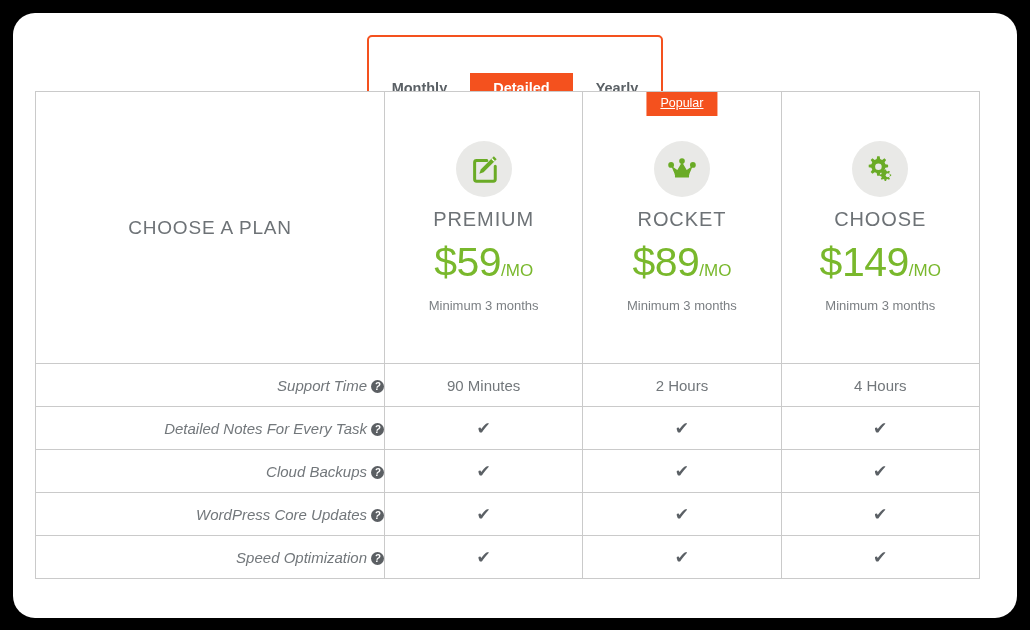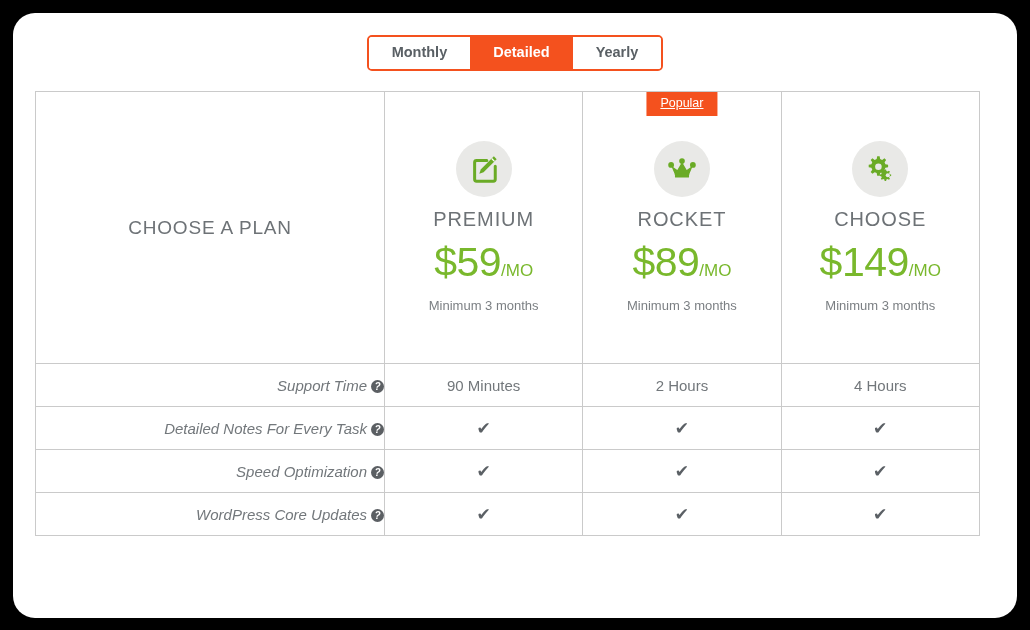--- a/index.html
+++ b/index.html
@@ -50,6 +50,7 @@
     border: none;
     cursor: pointer;
     white-space: nowrap;
+    margin-top: 36px;
   }
   .toggle-btn.active {
     background: #F4511E;

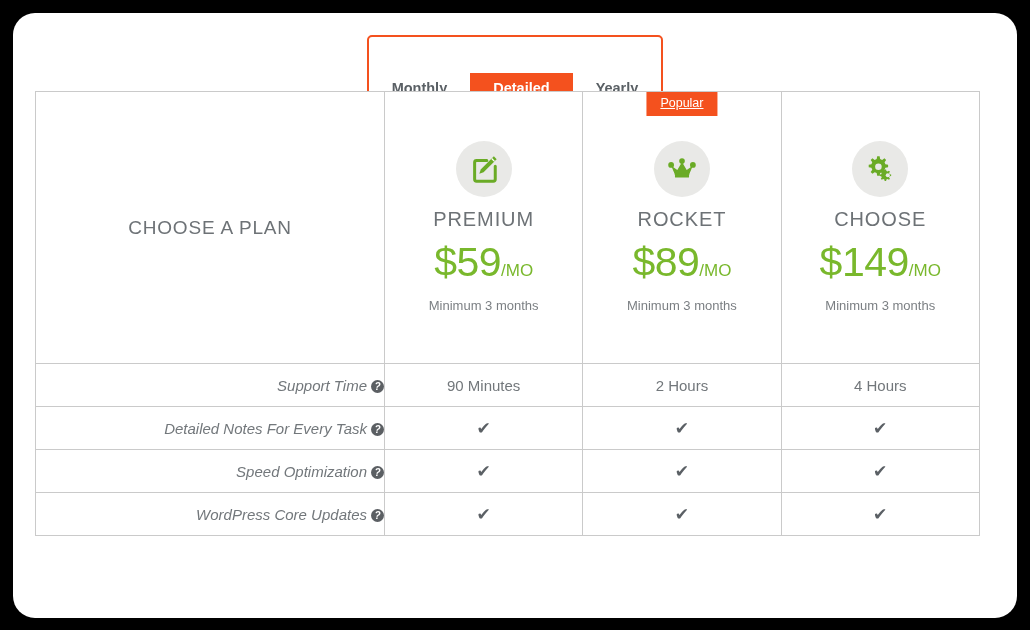--- a/index.html
+++ b/index.html
@@ -284,6 +284,12 @@
           <td class="feat-value"><span class="check">✔</span></td>
         </tr>
         <tr class="feat-row">
+          <td class="feat-label"><span>Cloud Backups</span><span class="help-icon">?</span></td>
+          <td class="feat-value"><span class="check">✔</span></td>
+          <td class="feat-value"><span class="check">✔</span></td>
+          <td class="feat-value"><span class="check">✔</span></td>
+        </tr>
+        <tr class="feat-row">
           <td class="feat-label"><span>Speed Optimization</span><span class="help-icon">?</span></td>
           <td class="feat-value"><span class="check">✔</span></td>
           <td class="feat-value"><span class="check">✔</span></td>

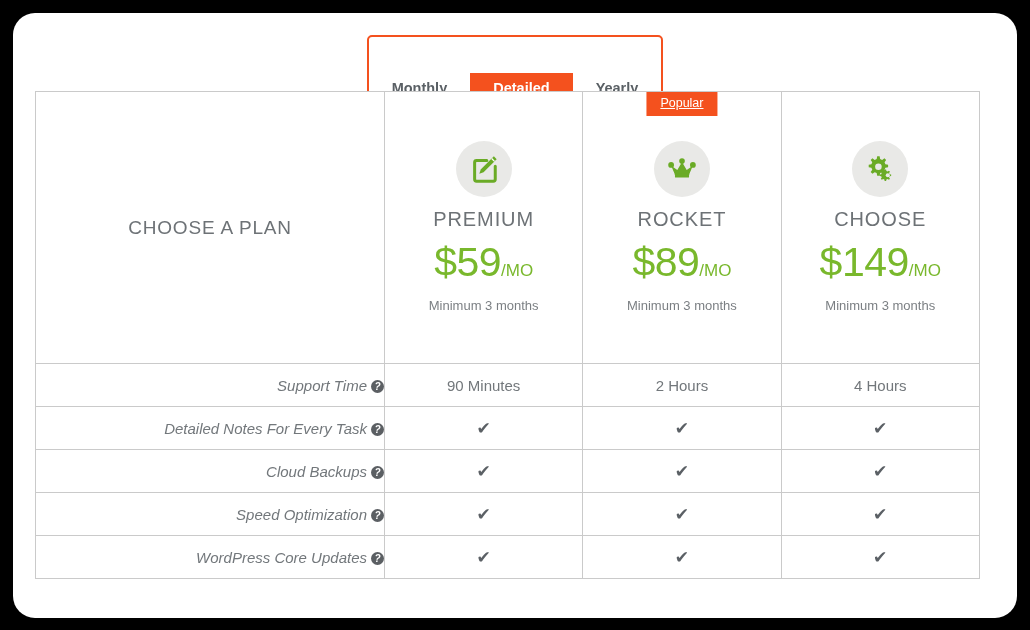--- a/index.html
+++ b/index.html
@@ -290,13 +290,13 @@
           <td class="feat-value"><span class="check">✔</span></td>
         </tr>
         <tr class="feat-row">
+          <td class="feat-label"><span>WordPress Core Updates</span><span class="help-icon">?</span></td>
+          <td class="feat-value"><span class="check">✔</span></td>
+          <td class="feat-value"><span class="check">✔</span></td>
+          <td class="feat-value"><span class="check">✔</span></td>
+        </tr>
+        <tr class="feat-row">
           <td class="feat-label"><span>Speed Optimization</span><span class="help-icon">?</span></td>
-          <td class="feat-value"><span class="check">✔</span></td>
-          <td class="feat-value"><span class="check">✔</span></td>
-          <td class="feat-value"><span class="check">✔</span></td>
-        </tr>
-        <tr class="feat-row">
-          <td class="feat-label"><span>WordPress Core Updates</span><span class="help-icon">?</span></td>
           <td class="feat-value"><span class="check">✔</span></td>
           <td class="feat-value"><span class="check">✔</span></td>
           <td class="feat-value"><span class="check">✔</span></td>

